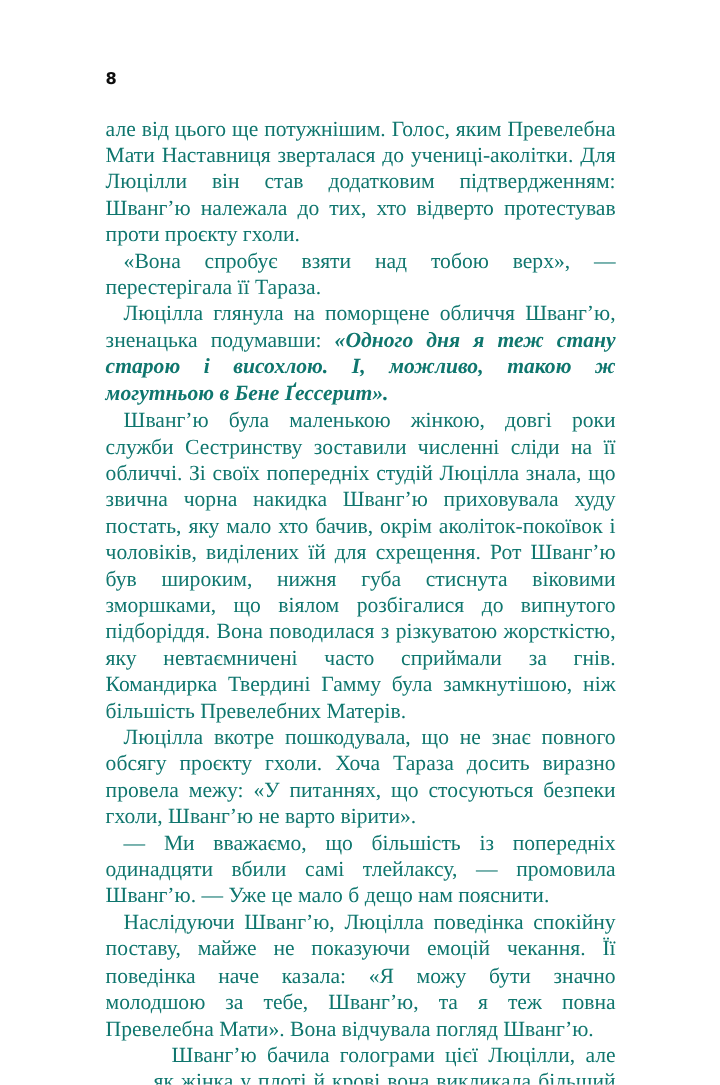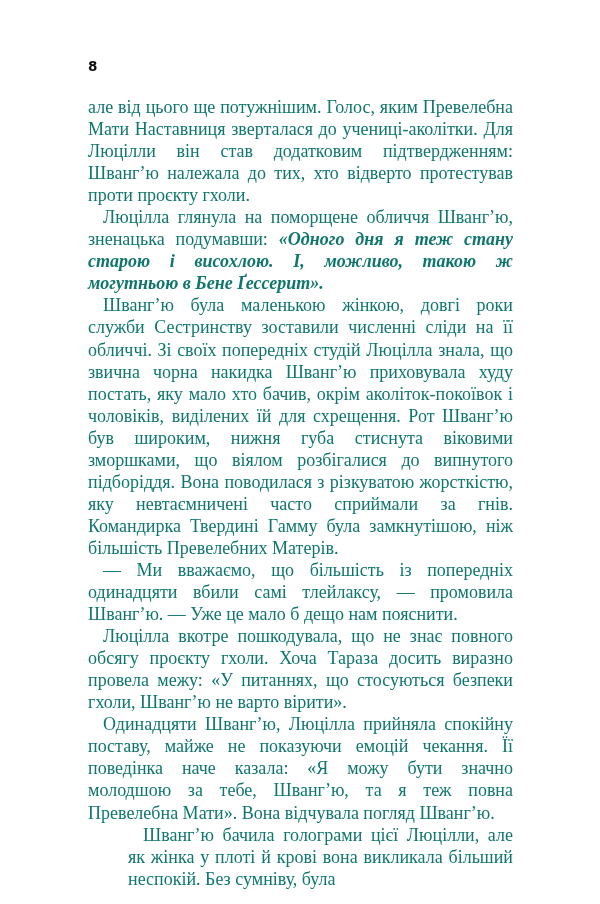--- a/index.html
+++ b/index.html
@@ -66,6 +66,7 @@
 
   <div class="textblock">
       <p class="no-indent"><span>але від цього ще потужнішим. Голос, яким Превелебна Мати Наставниця зверталася до учениці-аколітки. Для Люцілли він став додатковим підтвердженням: Шванг’ю належала до тих, хто відверто протестував проти проєкту гхоли.</span></p>
+      <p><span>«Вона спробує взяти над тобою верх», — перестерігала її Тараза.</span></p>
       <p><span>Люцілла глянула на поморщене обличчя Шванг’ю, зненацька подумавши: </span><span class="it">«Одного дня я теж стану старою і висохлою. І, можливо, такою ж могутньою в Бене Ґессерит».</span></p>
       <p><span>Шванг’ю була маленькою жінкою, довгі роки служби Сестринству зоставили численні сліди на її обличчі. Зі своїх попередніх студій Люцілла знала, що звична чорна накидка Шванг’ю приховувала худу постать, яку мало хто бачив, окрім аколіток-покоївок і чоловіків, виділених їй для схрещення. Рот Шванг’ю був широким, нижня губа стиснута віковими зморшками, що віялом розбігалися до випнутого підборіддя. Вона поводилася з різкуватою жорсткістю, яку невтаємничені часто сприймали за гнів. Командирка Твердині Гамму була замкнутішою, ніж більшість Превелебних Матерів.</span></p>
       <p><span>— Ми вважаємо, що більшість із попередніх одинадцяти вбили самі тлейлаксу, — промовила Шванг’ю. — Уже це мало б дещо нам пояснити.</span></p>

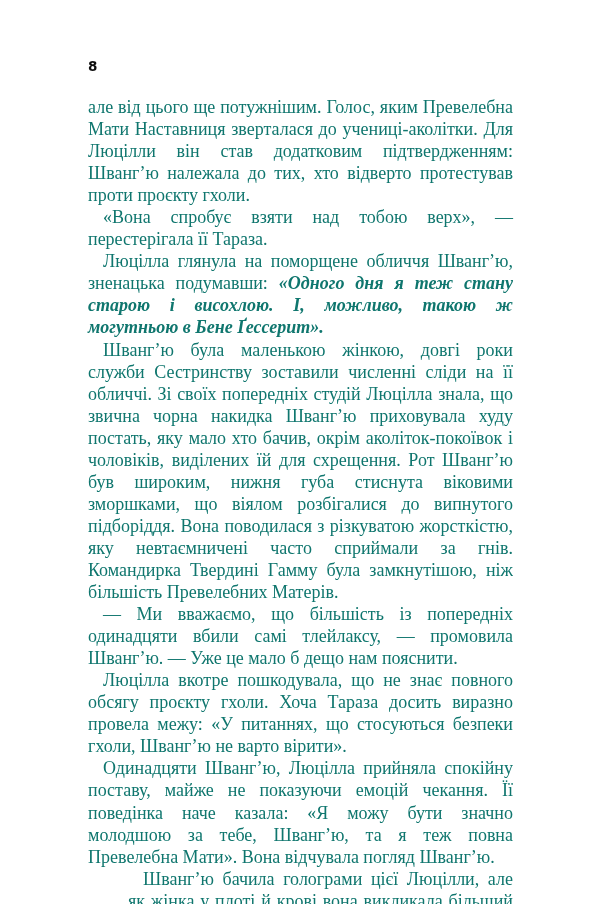--- a/index.html
+++ b/index.html
@@ -69,8 +69,8 @@
       <p><span>«Вона спробує взяти над тобою верх», — перестерігала її Тараза.</span></p>
       <p><span>Люцілла глянула на поморщене обличчя Шванг’ю, зненацька подумавши: </span><span class="it">«Одного дня я теж стану старою і висохлою. І, можливо, такою ж могутньою в Бене Ґессерит».</span></p>
       <p><span>Шванг’ю була маленькою жінкою, довгі роки служби Сестринству зоставили численні сліди на її обличчі. Зі своїх попередніх студій Люцілла знала, що звична чорна накидка Шванг’ю приховувала худу постать, яку мало хто бачив, окрім аколіток-покоївок і чоловіків, виділених їй для схрещення. Рот Шванг’ю був широким, нижня губа стиснута віковими зморшками, що віялом розбігалися до випнутого підборіддя. Вона поводилася з різкуватою жорсткістю, яку невтаємничені часто сприймали за гнів. Командирка Твердині Гамму була замкнутішою, ніж більшість Превелебних Матерів.</span></p>
+      <p><span>Люцілла вкотре пошкодувала, що не знає повного обсягу проєкту гхоли. Хоча Тараза досить виразно провела межу: «У питаннях, що стосуються безпеки гхоли, Шванг’ю не варто вірити».</span></p>
       <p><span>— Ми вважаємо, що більшість із попередніх одинадцяти вбили самі тлейлаксу, — промовила Шванг’ю. — Уже це мало б дещо нам пояснити.</span></p>
-      <p><span>Люцілла вкотре пошкодувала, що не знає повного обсягу проєкту гхоли. Хоча Тараза досить виразно провела межу: «У питаннях, що стосуються безпеки гхоли, Шванг’ю не варто вірити».</span></p>
       <p><span>Одинадцяти Шванг’ю, Люцілла прийняла спокійну поставу, майже не показуючи емоцій чекання. Її поведінка наче казала: «Я можу бути значно молодшою за тебе, Шванг’ю, та я теж повна Превелебна Мати». Вона відчувала погляд Шванг’ю.</span></p>
       <p><span>Шванг’ю бачила голограми цієї Люцілли, але як жінка у плоті й крові вона викликала більший неспокій. Без сумніву, була</span></p>
     </div>

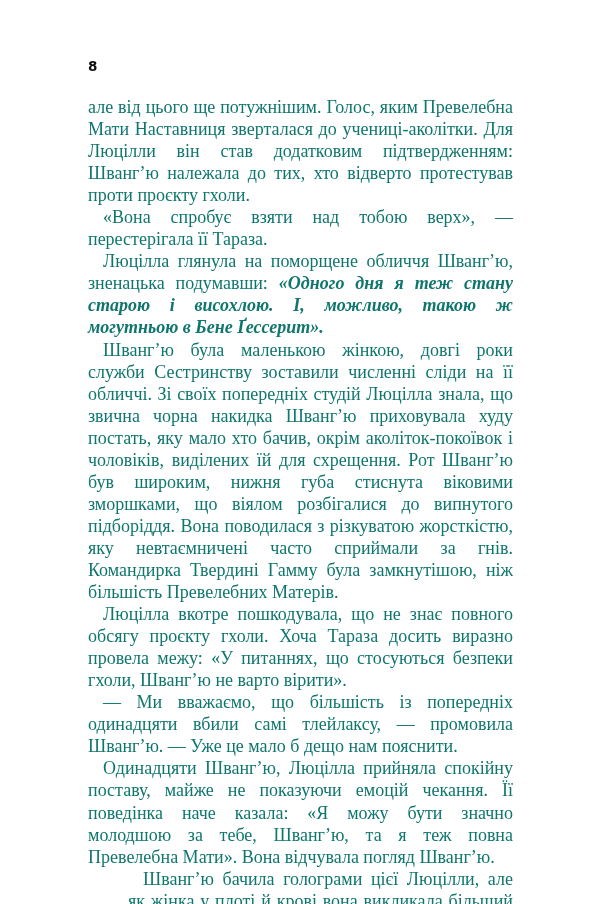--- a/index.html
+++ b/index.html
@@ -71,7 +71,7 @@
       <p><span>Шванг’ю була маленькою жінкою, довгі роки служби Сестринству зоставили численні сліди на її обличчі. Зі своїх попередніх студій Люцілла знала, що звична чорна накидка Шванг’ю приховувала худу постать, яку мало хто бачив, окрім аколіток-покоївок і чоловіків, виділених їй для схрещення. Рот Шванг’ю був широким, нижня губа стиснута віковими зморшками, що віялом розбігалися до випнутого підборіддя. Вона поводилася з різкуватою жорсткістю, яку невтаємничені часто сприймали за гнів. Командирка Твердині Гамму була замкнутішою, ніж більшість Превелебних Матерів.</span></p>
       <p><span>Люцілла вкотре пошкодувала, що не знає повного обсягу проєкту гхоли. Хоча Тараза досить виразно провела межу: «У питаннях, що стосуються безпеки гхоли, Шванг’ю не варто вірити».</span></p>
       <p><span>— Ми вважаємо, що більшість із попередніх одинадцяти вбили самі тлейлаксу, — промовила Шванг’ю. — Уже це мало б дещо нам пояснити.</span></p>
-      <p><span>Одинадцяти Шванг’ю, Люцілла прийняла спокійну поставу, майже не показуючи емоцій чекання. Її поведінка наче казала: «Я можу бути значно молодшою за тебе, Шванг’ю, та я теж повна Превелебна Мати». Вона відчувала погляд Шванг’ю.</span></p>
+      <p><span>Наслідуючи Шванг’ю, Люцілла поведінка спокійну поставу, майже не показуючи емоцій чекання. Її поведінка наче казала: «Я можу бути значно молодшою за тебе, Шванг’ю, та я теж повна Превелебна Мати». Вона відчувала погляд Шванг’ю.</span></p>
       <p><span>Шванг’ю бачила голограми цієї Люцілли, але як жінка у плоті й крові вона викликала більший неспокій. Без сумніву, була</span></p>
     </div>
 

